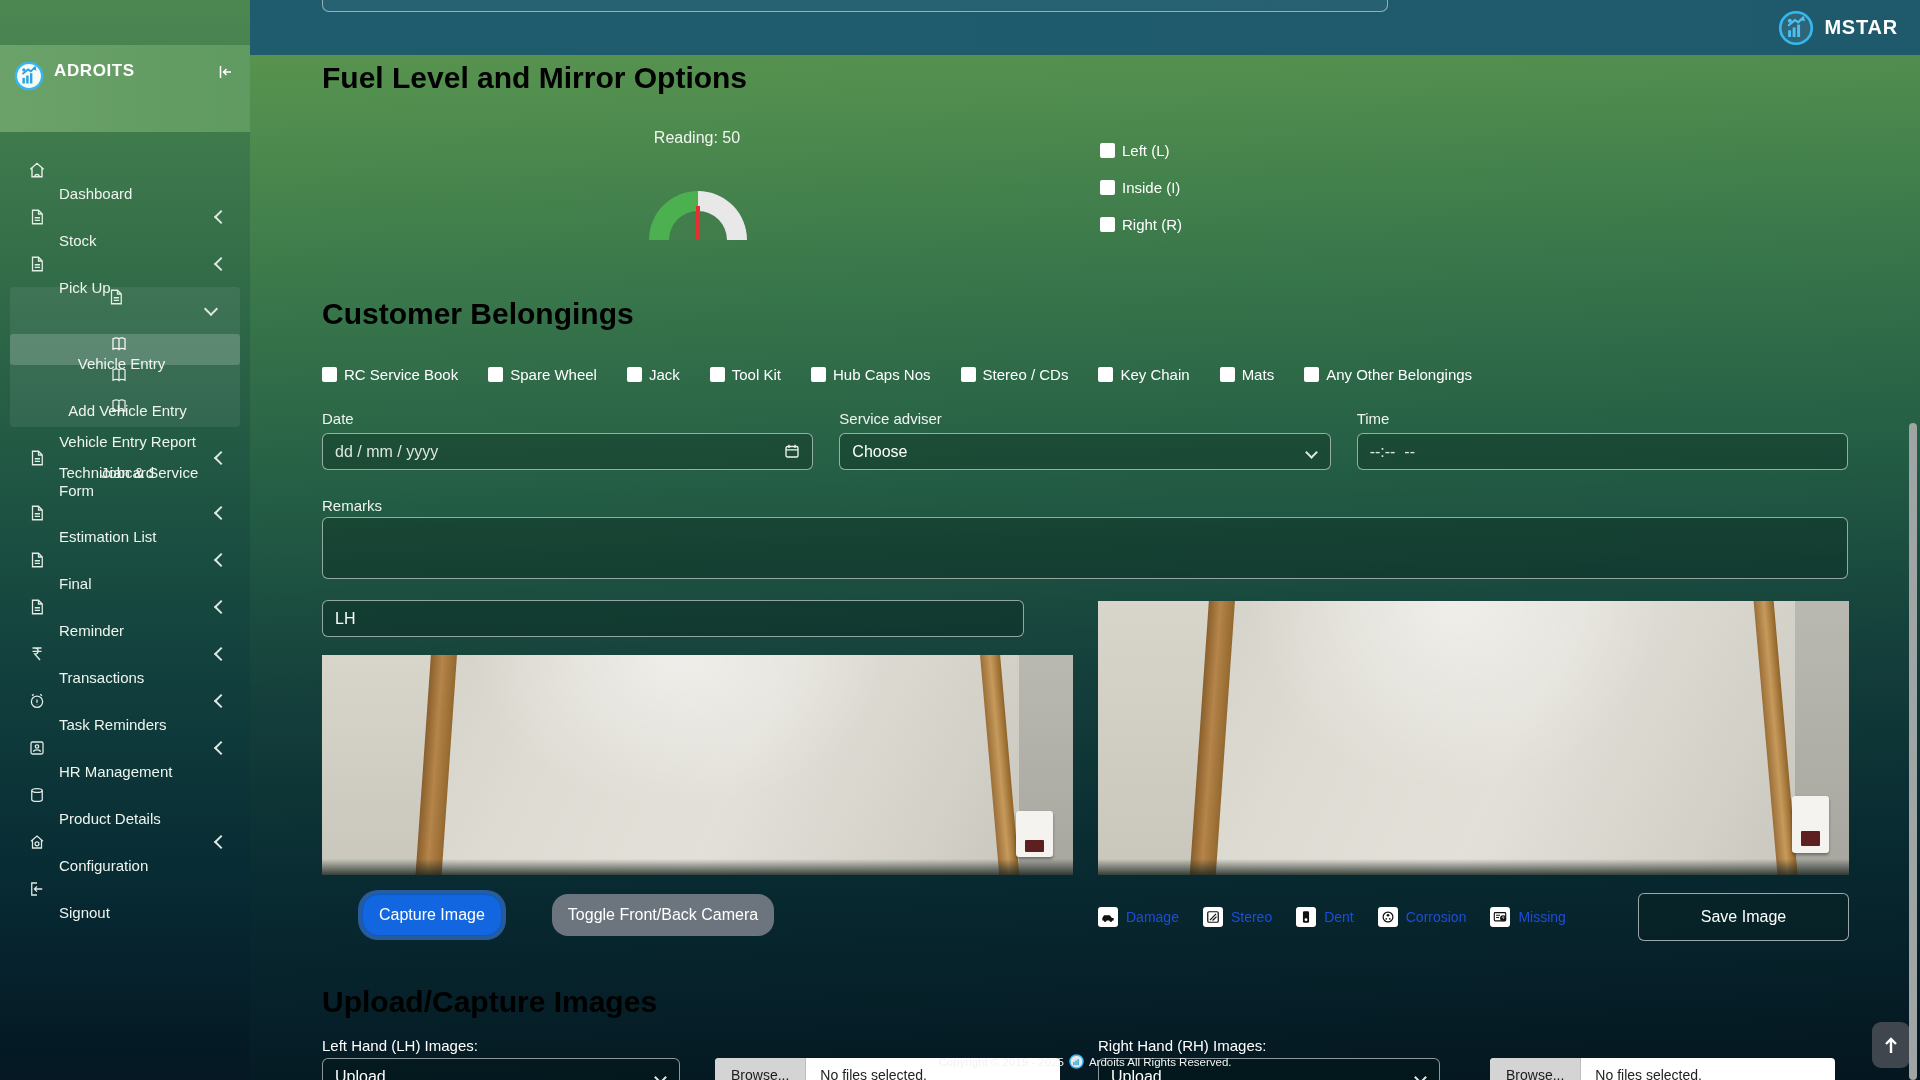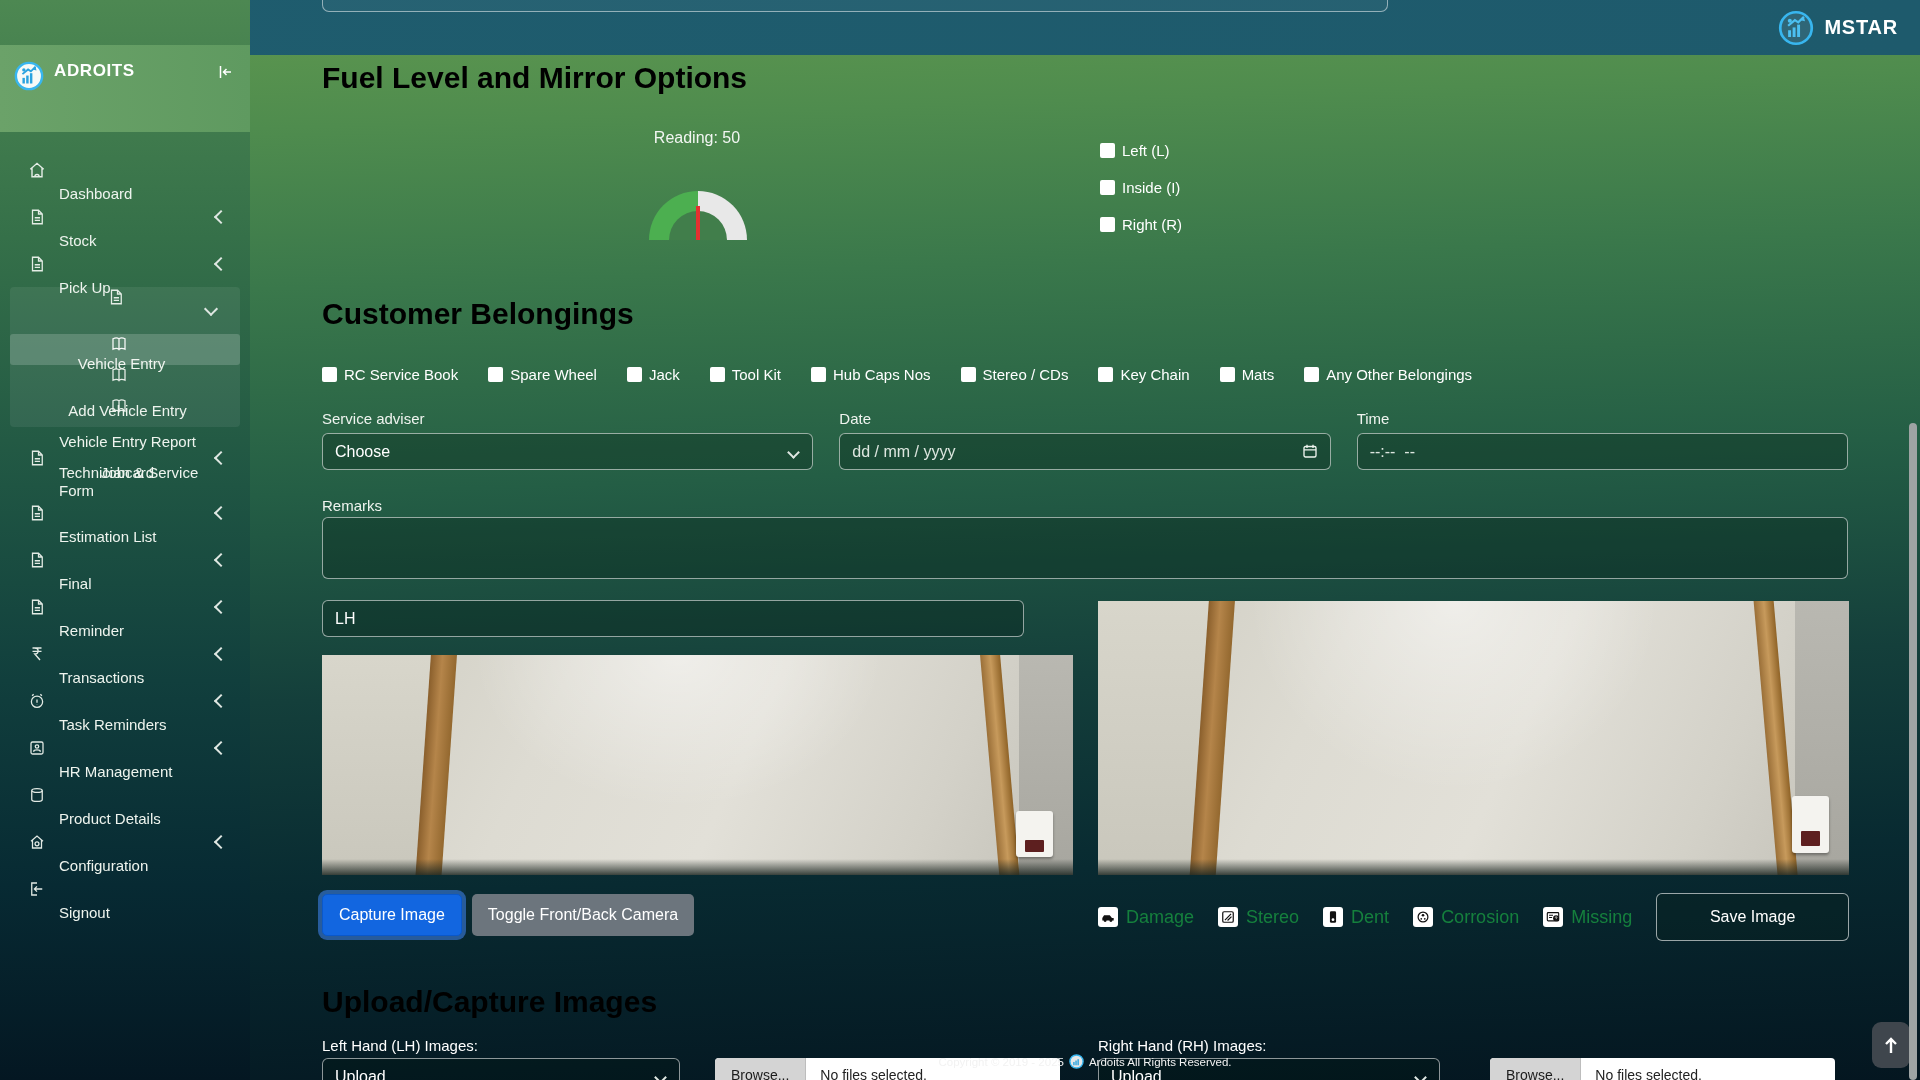--- a/index.html
+++ b/index.html
@@ -368,12 +368,6 @@
 
   <div class="form-row">
     <div class="form-col">
-      <span class="lbl">Service adviser</span>
-      <div class="sel">
-        <span>Choose</span>
-      </div>
-    </div>
-    <div class="form-col">
       <span class="lbl">Date</span>
       <div class="date-wrap">
         <input class="fld" placeholder="dd / mm / yyyy" style="">
@@ -383,6 +377,12 @@
               <path d="M8 3.5 V8 M16 3.5 V8 M4 10.5 H20"></path>
             </svg>
         </span>
+      </div>
+    </div>
+    <div class="form-col">
+      <span class="lbl">Service adviser</span>
+      <div class="sel">
+        <span>Choose</span>
       </div>
     </div>
     <div class="form-col">

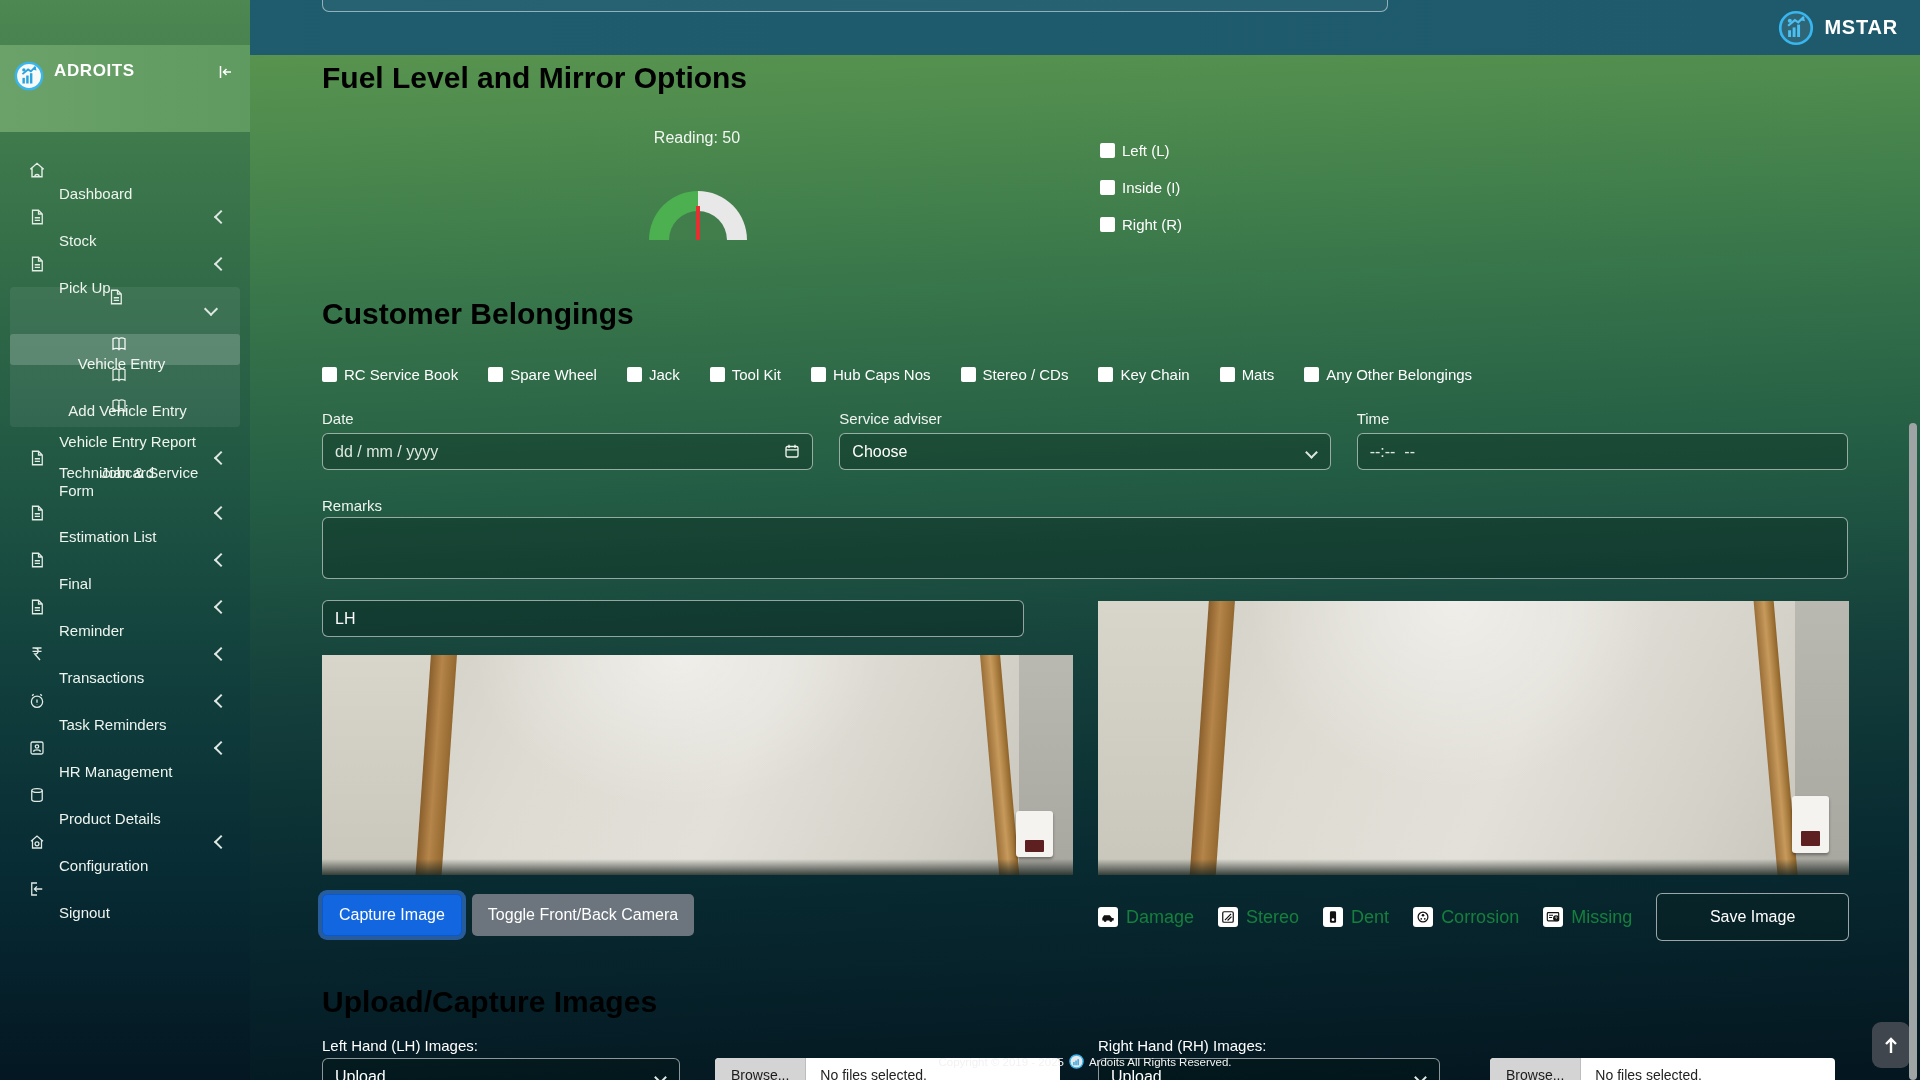--- a/index.html
+++ b/index.html
@@ -78,7 +78,7 @@
   .photo .device::after{content:"";position:absolute;left:25%;bottom:12%;width:50%;height:26%;background:#5d1f1f;border-radius:1px;}
   
   .btn-row{position:absolute;left:72px;top:839px;display:flex;gap:10px;}
-  .btn{border:none;border-radius:5px;color:#fff;font-size:16px;font-family:"Liberation Sans",sans-serif;height:42px;padding:0 16px;cursor:pointer;}
+  .btn{border:none;border-radius:16px;color:#fff;font-size:16px;font-family:"Liberation Sans",sans-serif;height:42px;padding:0 16px;cursor:pointer;margin-left:40px;}
   .btn.primary{background:#1266e0;border:1px solid #0a58ca;box-shadow:0 0 0 4px rgba(66,135,245,.55);}
   .btn.secondary{background:#6c757d;}
   .marker-bar{position:absolute;left:848px;top:838px;width:751px;display:flex;align-items:center;gap:10px;height:48px;}

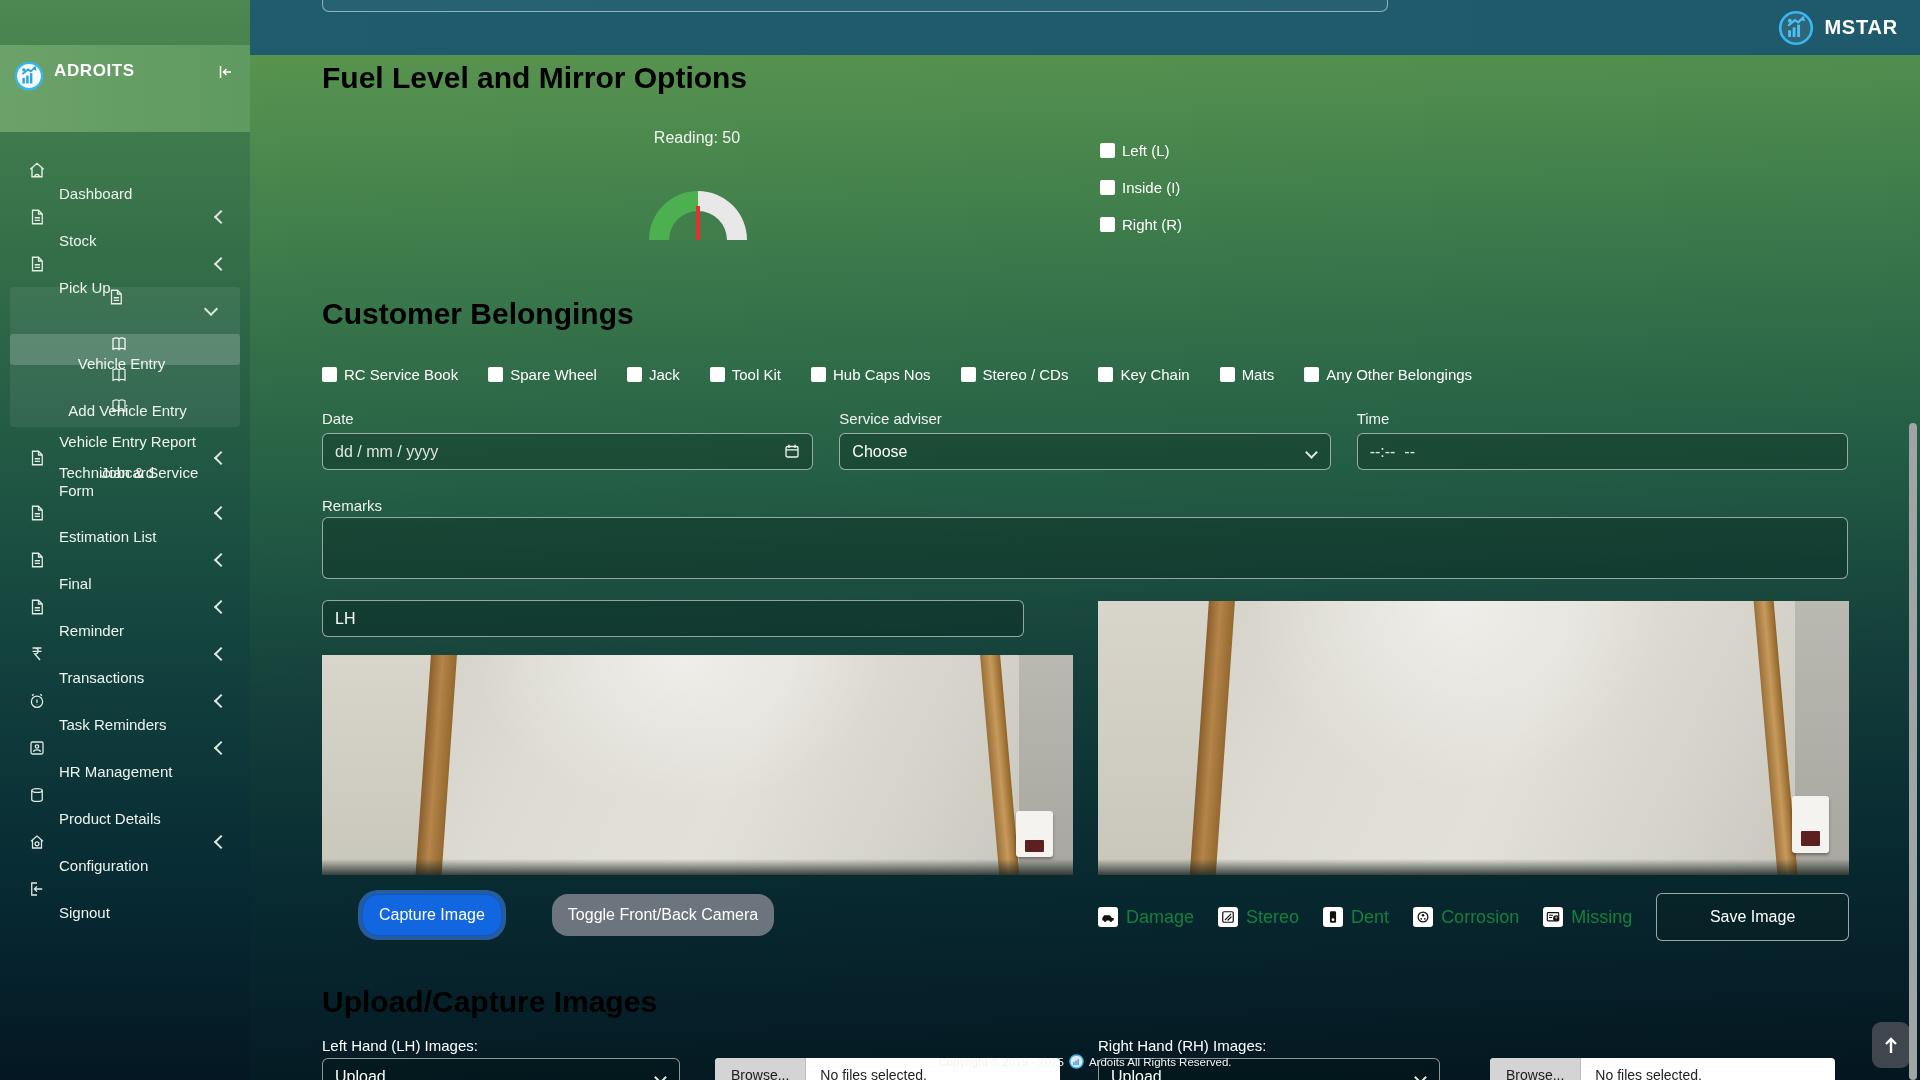--- a/index.html
+++ b/index.html
@@ -84,7 +84,7 @@
   .marker-bar{position:absolute;left:848px;top:838px;width:751px;display:flex;align-items:center;gap:10px;height:48px;}
   .marker{display:flex;align-items:center;gap:8px;margin-right:14px;cursor:pointer;}
   .marker .mic{width:20px;height:20px;background:#fff;border-radius:3px;display:flex;align-items:center;justify-content:center;}
-  .marker .mlb{font-size:18px;color:#15803d;}
+  .marker .mlb{font-size:14px;color:#1d4ed8;}
   .btn.save{margin-left:auto;background:rgba(8,30,24,.25);border:1px solid rgba(255,255,255,.6);border-radius:6px;height:48px;width:211px;font-size:16px;}
   
   .lh-img-lbl{position:absolute;left:72px;top:982px;font-size:15px;}

